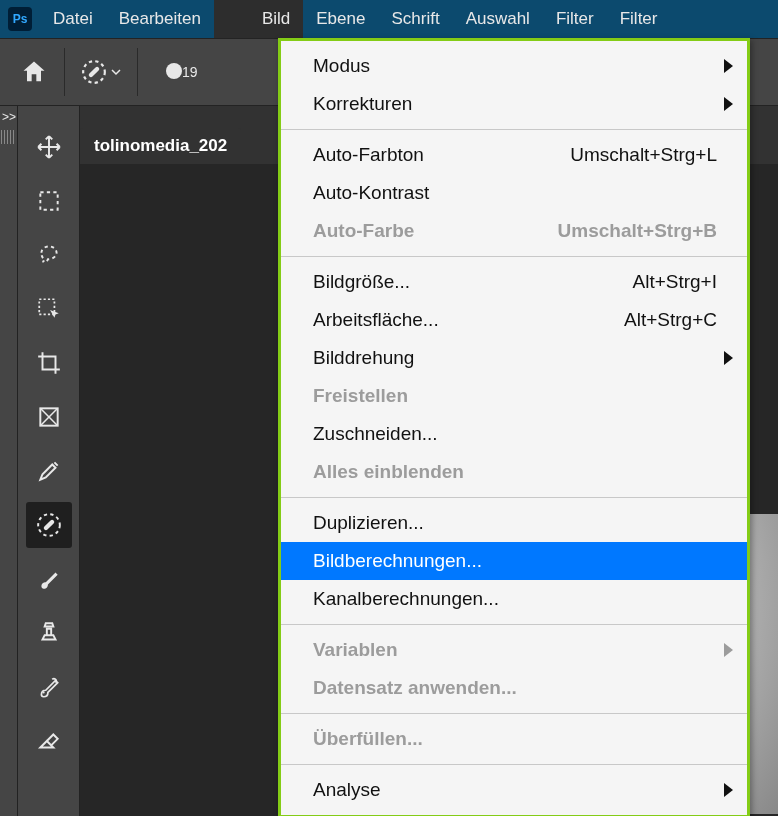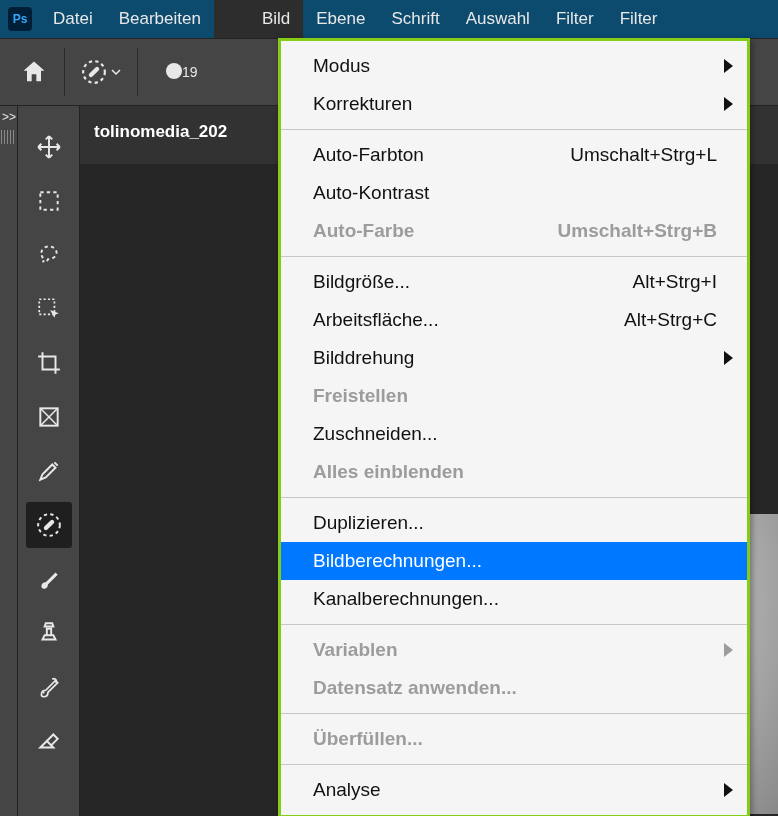--- a/index.html
+++ b/index.html
@@ -32,7 +32,7 @@
   .tool svg { width:26px; height:26px; }
 
   
-  .tabbar { position:absolute; left:80px; top:112px; height:38px; display:flex; align-items:flex-end; }
+  .tabbar { position:absolute; left:80px; top:126px; height:38px; display:flex; align-items:flex-end; }
   .doctab { background:#323232; color:#fff; font-weight:600; font-size:17px; padding:8px 14px; border-top-left-radius:3px; border-top-right-radius:3px; }
 
   

